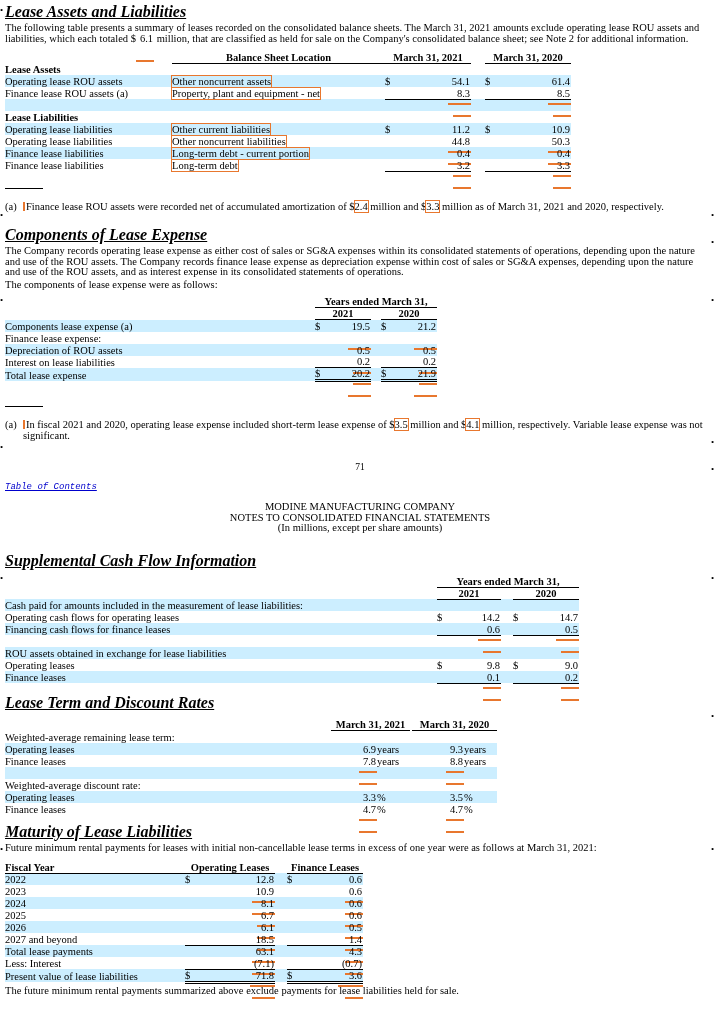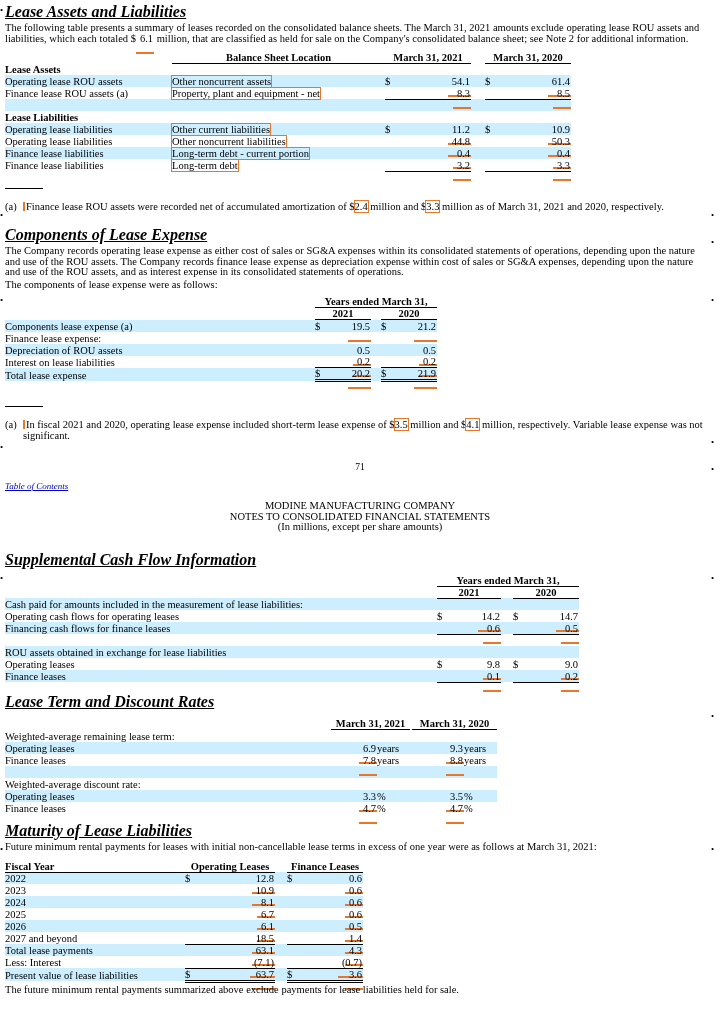--- a/index.html
+++ b/index.html
@@ -22,7 +22,7 @@
   .sfx { text-align:left; padding-left:3px; }
   .bb { border-bottom:1px solid #000; }
   .dbl { border-bottom:3px double #000; }
-  .ann-u { border-bottom:2px solid var(--ann); padding:0 1px 8px 4px; }
+  .ann-u { border-bottom:2px solid var(--ann); padding:0 1px 16px 4px; }
   .ann-box { box-shadow:0 0 0 1px var(--ann); }
   .ann-caret { display:inline-block; border-left:2px solid var(--ann); height:9px; vertical-align:-1px; margin-right:1px; }
   .fn-rule { width:38px; border-top:1px solid #000; margin-top:16px; }

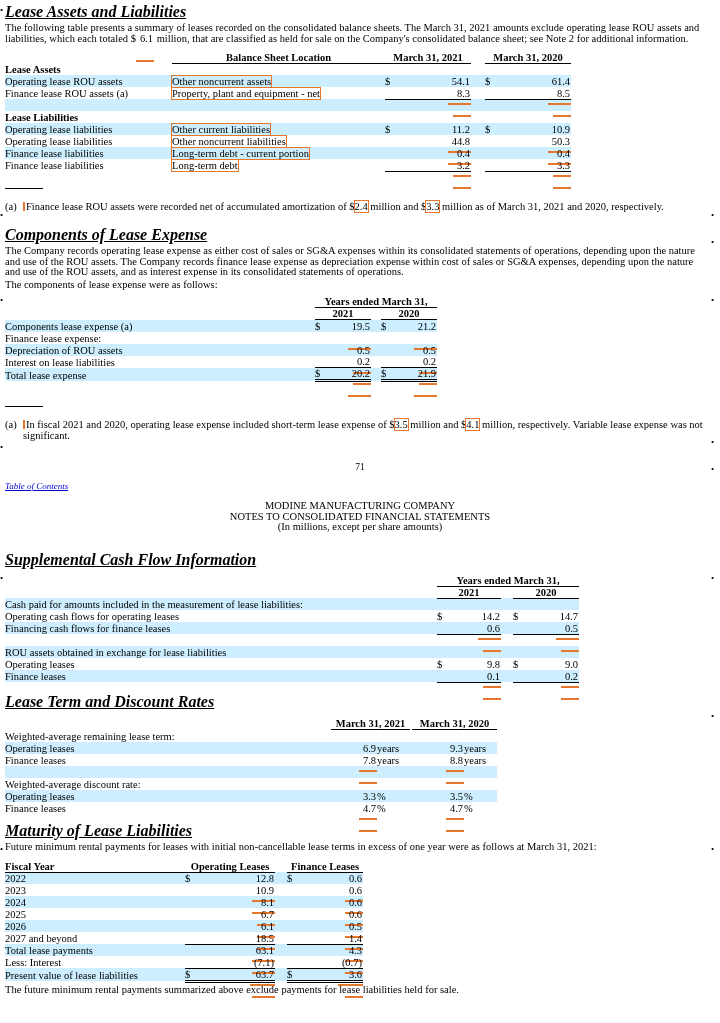--- a/index.html
+++ b/index.html
@@ -31,7 +31,7 @@
   .fn-text { flex:1; padding-right:10px; }
   .pgnum { text-align:center; font-size:9.5px; margin-top:21px; }
   .toc { margin-top:9px; font-size:9px; }
-  .toc a { color:var(--link); font-style:italic; }
+  .toc a { color:var(--link); font-style:italic;font-family:Liberation Mono, monospace; }
   .company { text-align:center; line-height:10.5px; margin-top:10px; }
   .mt8 { margin-top:8px; } .mt10 { margin-top:10px; } .mt14 { margin-top:14px; } .mt18 { margin-top:18px; } .mt24 { margin-top:24px; }
   .bullet { position:absolute; width:5px; height:5px; }

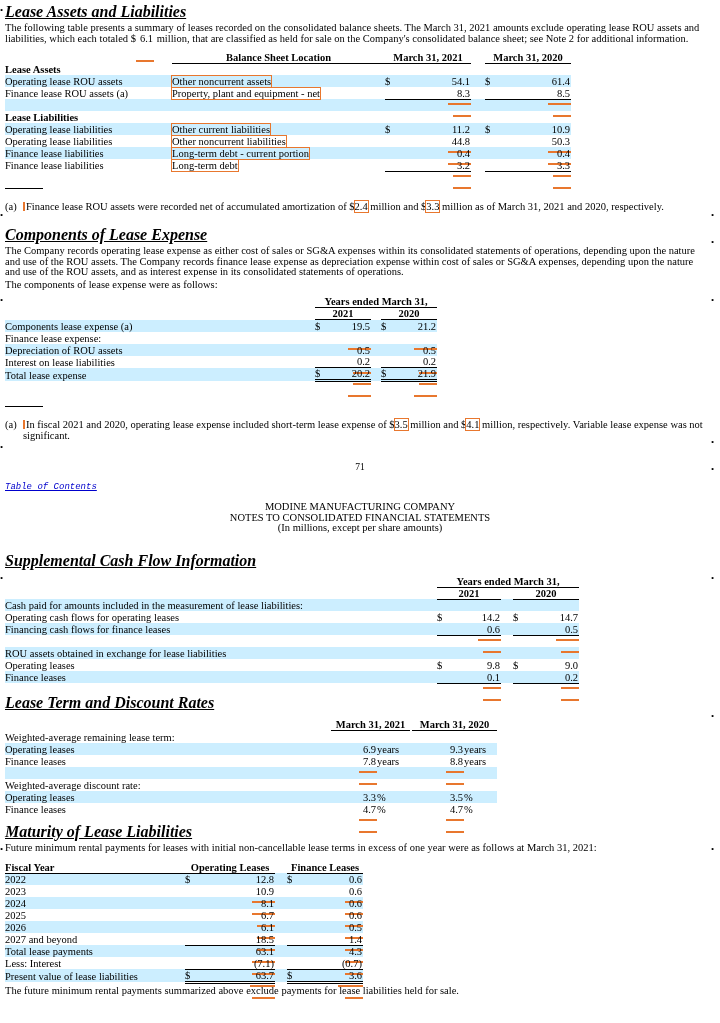--- a/index.html
+++ b/index.html
@@ -446,7 +446,7 @@
       <tr class="hl">
         <td class="lbl ind">Present value of lease liabilities</td>
         <td class="d dbl">$</td>
-        <td class="val dbl"><span class="ann-u">63.7</span></td>
+        <td class="val dbl"><span class="ann-u">71.8</span></td>
         <td></td>
         <td class="d dbl">$</td>
         <td class="val dbl"><span class="ann-u">3.6</span></td>

